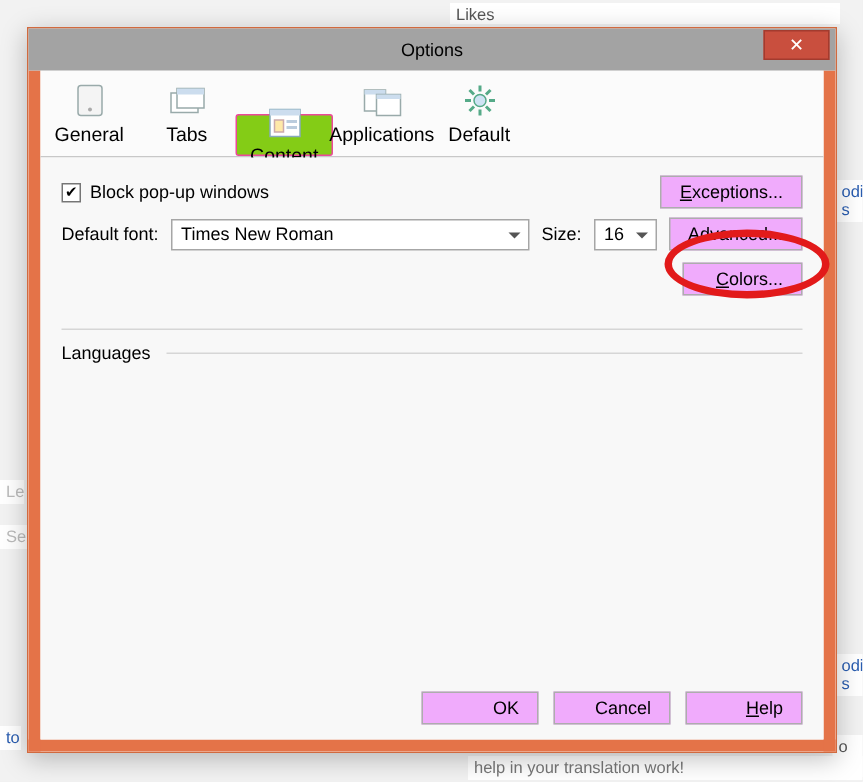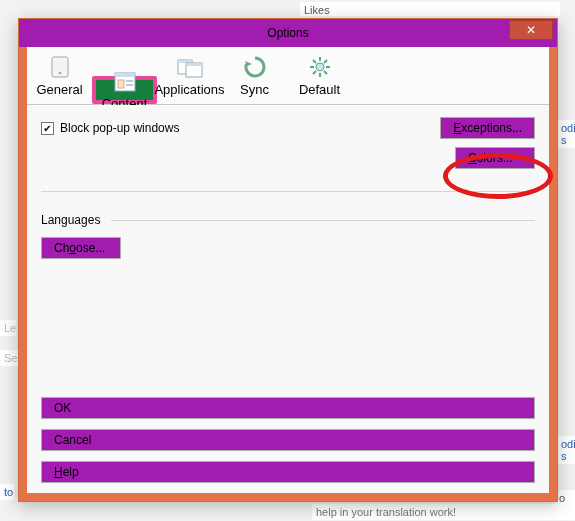--- a/index.html
+++ b/index.html
@@ -36,7 +36,7 @@
   }
   .titlebar {
     height: 28px;
-    background: #a21caf;
+    background: #a3a3a3;
     display: flex;
     align-items: center;
     position: relative;

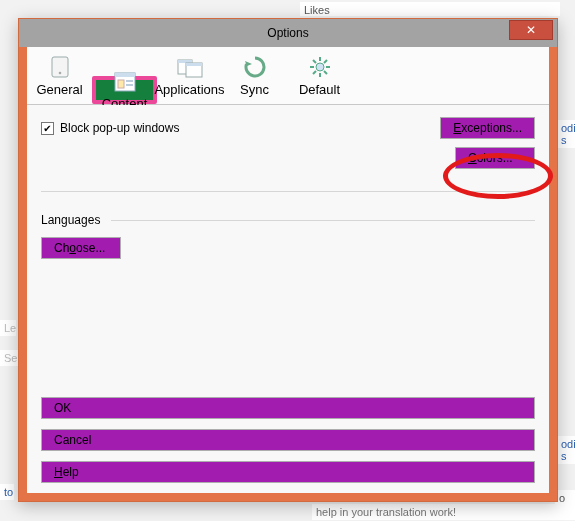--- a/index.html
+++ b/index.html
@@ -200,6 +200,16 @@
             </svg>
         </div>
         <span>General</span>
+      </div>
+      <div class="tool-item">
+        <div class="tool-icon">
+          <svg width="26" height="22">
+              <rect x="2" y="6" width="18" height="13" fill="#fff" stroke="#9aa"></rect>
+              <rect x="6" y="3" width="18" height="13" fill="#fff" stroke="#9aa"></rect>
+              <rect x="6" y="3" width="18" height="4" fill="#cde"></rect>
+            </svg>
+        </div>
+        <span>Tabs</span>
       </div>
       <div class="tool-item selected">
         <div class="tool-icon">

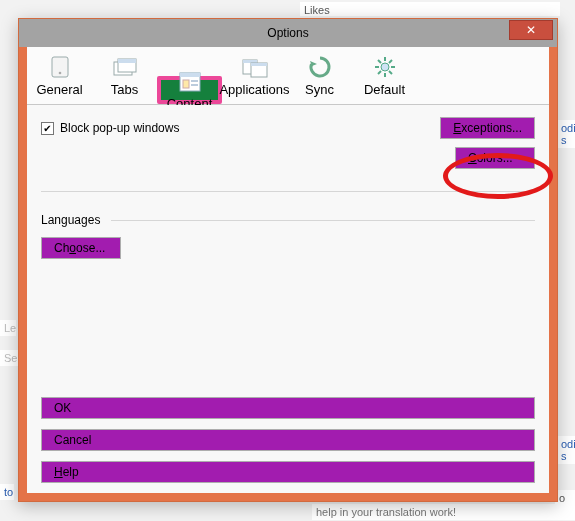--- a/index.html
+++ b/index.html
@@ -233,15 +233,6 @@
             </svg>
         </div>
         <span>Applications</span>
-      </div>
-      <div class="tool-item">
-        <div class="tool-icon">
-          <svg width="24" height="24">
-              <path d="M12 3 a9 9 0 1 1 -8.5 6" fill="none" stroke="#6a8" stroke-width="3"></path>
-              <path d="M2 6 l2 5 l5 -2 z" fill="#6a8"></path>
-            </svg>
-        </div>
-        <span>Sync</span>
       </div>
       <div class="tool-item">
         <div class="tool-icon">

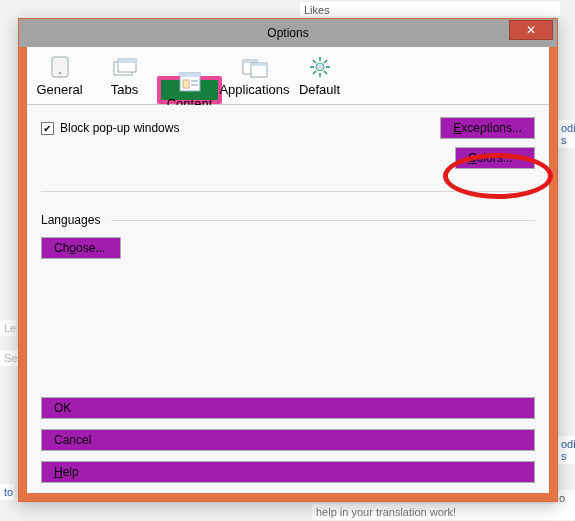--- a/index.html
+++ b/index.html
@@ -82,8 +82,8 @@
     border: 1px solid transparent;
   }
   .tool-item.selected {
-    background: #15803d;
-    border: 4px solid #ec4899;
+    background: #84cc16;
+    border: 1px solid #ec4899;
     border-radius: 2px;
     margin-top: 29px;
   }

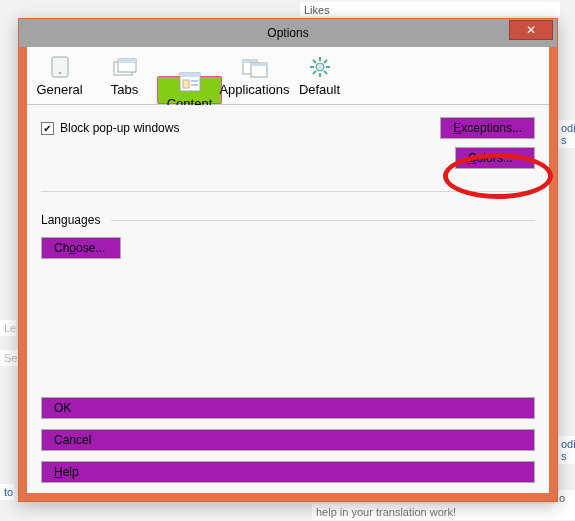--- a/index.html
+++ b/index.html
@@ -111,10 +111,10 @@
   .btn {
     height: 22px;
     padding: 0 12px;
-    background: #a21caf;
+    background: #f0abfc;
     border: 1px solid #adadad;
     font-size: 12px;
-    display: inline-flex; align-items: center; justify-content: flex-start;
+    display: inline-flex; align-items: center; justify-content: flex-end;
     min-width: 70px;
   }
   .btn u { text-decoration: underline; }

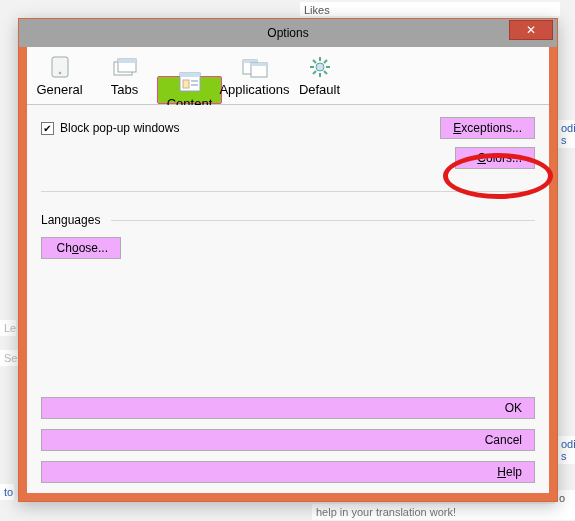--- a/index.html
+++ b/index.html
@@ -267,6 +267,19 @@
       </div>
 
 
+      <div class="row" style="gap:8px; margin-top:6px; position:relative;">
+        <span>Default font:</span>
+        <div class="select" style="flex:1;">
+          <span>Times New Roman</span>
+        </div>
+        <span>Size:</span>
+        <div class="select" style="width:42px;">
+          <span>16</span>
+        </div>
+        <button class="btn" style="min-width:80px;">
+            <span><u>A</u>dvanced...</span>
+          </button>
+      </div>
 
       <div class="row" style="justify-content:flex-end; margin-top:8px;">
         <button class="btn" style="min-width:80px;">

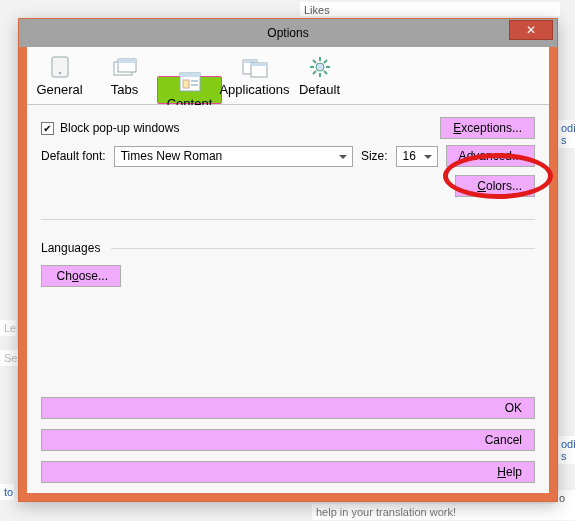--- a/index.html
+++ b/index.html
@@ -289,7 +289,7 @@
 
       <hr class="sep">
 
-      <div class="group-label" style="--lblw:70px; margin-top:13px;">
+      <div class="group-label" style="--lblw:70px; margin-top:0;">
         <span>Languages</span>
       </div>
 

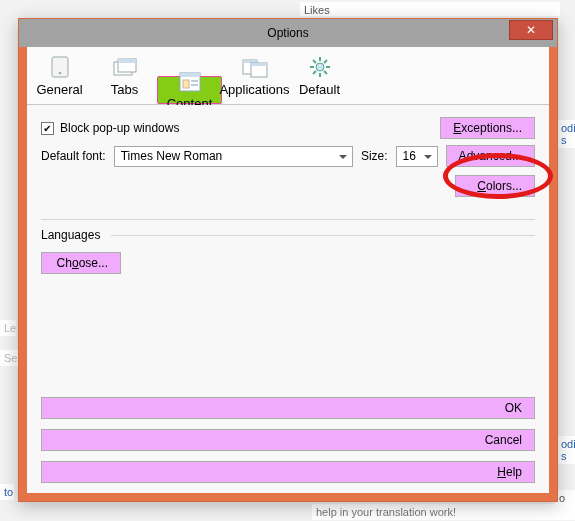--- a/index.html
+++ b/index.html
@@ -294,9 +294,6 @@
       </div>
 
       <div class="row" style="justify-content: space-between; margin-top:6px;">
-        <button class="btn" style="min-width:80px;">
-            <span>Ch<u>o</u>ose...</span>
-          </button>
       </div>
 
       <div class="footer-btns">

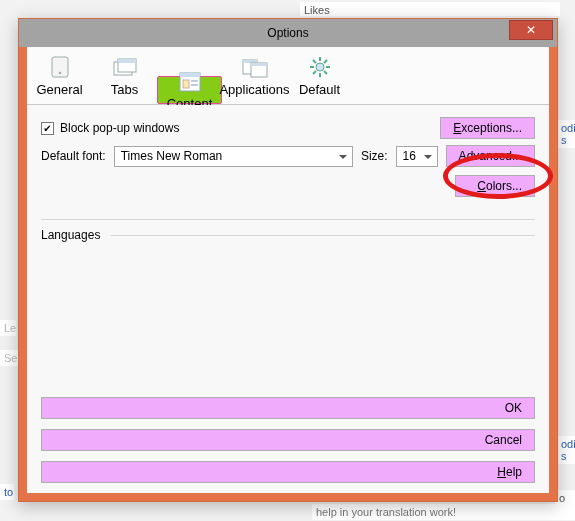--- a/index.html
+++ b/index.html
@@ -160,7 +160,6 @@
     justify-content: flex-end;
     margin-top: auto;
     padding-top: 10px;
-    flex-direction: column;
   }
   hr.sep {
     border: none;

